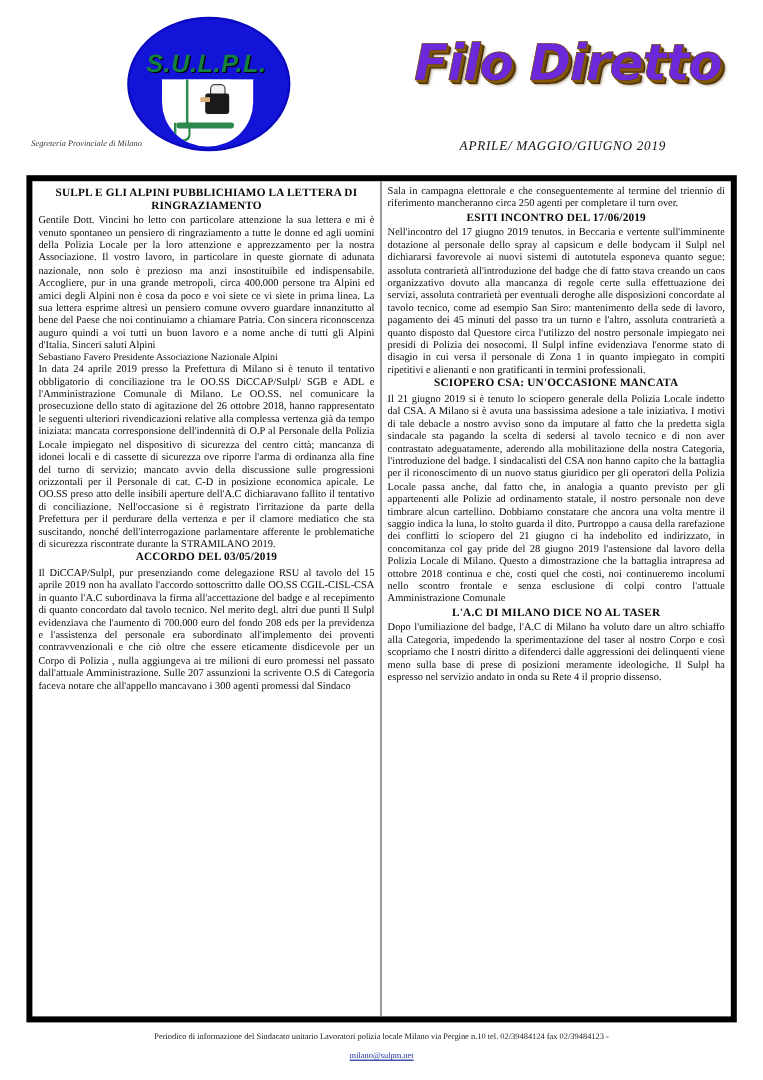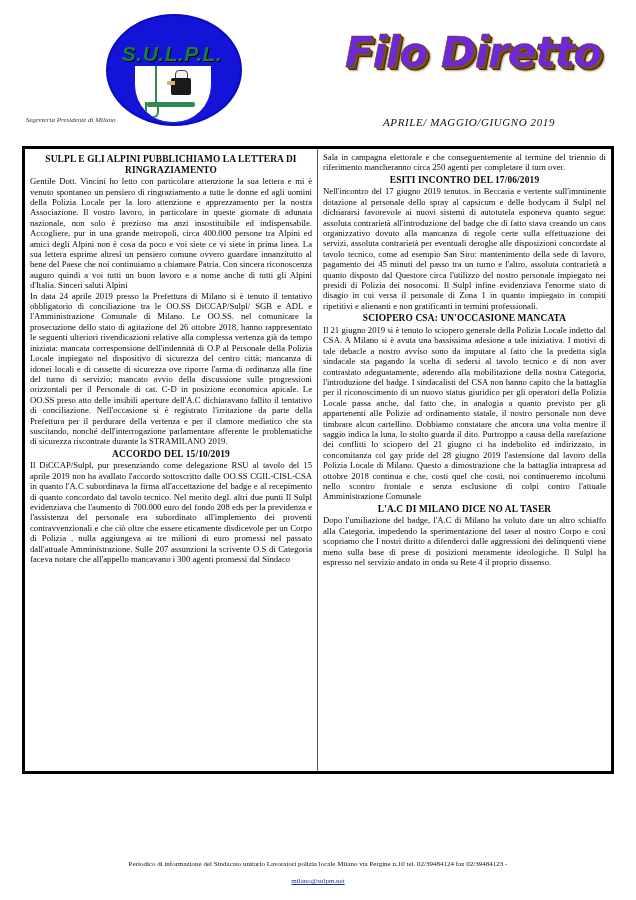--- a/index.html
+++ b/index.html
@@ -150,7 +150,7 @@
       <div class="logo-text">S.U.L.P.L.</div>
     </div>
 
-    <div class="caption">Segreteria Presidente di Milano</div>
+    <div class="caption">Segreteria Provinciale di Milano</div>
 
     <div class="wordmark">Filo Diretto</div>
 

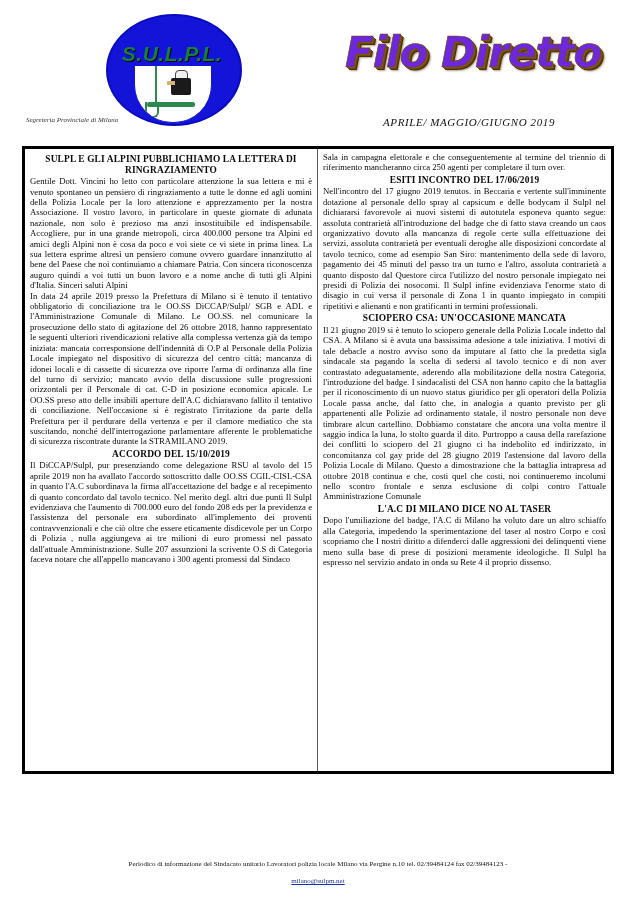--- a/index.html
+++ b/index.html
@@ -80,8 +80,8 @@
 
   
   .frame{
-    position:absolute;left:22px;top:146px;width:592px;height:628px;
-    border:3px solid #000000;
+    position:absolute;left:22px;top:146px;width:592px;height:706px;
+    border:5px solid #000000;
     box-sizing:border-box;
     display:flex;
   }

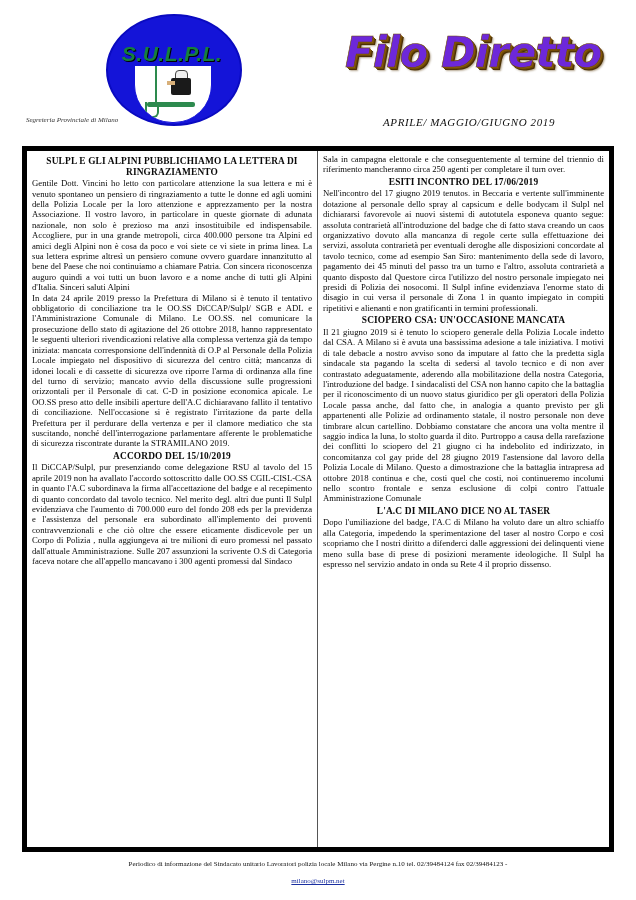--- a/index.html
+++ b/index.html
@@ -164,6 +164,8 @@
       <h2 class="art-title">SULPL E GLI ALPINI PUBBLICHIAMO LA LETTERA DI RINGRAZIAMENTO</h2>
       <p class="body">Gentile Dott. Vincini
 ho letto con particolare attenzione la sua lettera e mi è venuto spontaneo un pensiero di ringraziamento a tutte le donne ed agli uomini della Polizia Locale per la loro attenzione e apprezzamento per la nostra Associazione. Il vostro lavoro, in particolare in queste giornate di adunata nazionale, non solo è prezioso ma anzi insostituibile ed indispensabile. Accogliere, pur in una grande metropoli, circa 400.000 persone tra Alpini ed amici degli Alpini non è cosa da poco e voi siete ce vi siete in prima linea. La sua lettera esprime altresì un pensiero comune ovvero guardare innanzitutto al bene del Paese che noi continuiamo a chiamare Patria. Con sincera riconoscenza auguro quindi a voi tutti un buon lavoro e a nome anche di tutti gli Alpini d'Italia. Sinceri saluti Alpini</p>
+      <p class="sig">Sebastiano Favero
+Presidente Associazione Nazionale Alpini</p>
 
       <p class="body">In data 24 aprile 2019 presso la Prefettura di Milano si è tenuto il tentativo obbligatorio di conciliazione tra le OO.SS DiCCAP/Sulpl/ SGB e ADL e l'Amministrazione Comunale di Milano. Le OO.SS. nel comunicare la prosecuzione dello stato di agitazione del 26 ottobre 2018, hanno rappresentato le seguenti ulteriori rivendicazioni relative alla complessa vertenza già da tempo iniziata: mancata corresponsione dell'indennità di O.P al Personale della Polizia Locale impiegato nel dispositivo di sicurezza del centro città; mancanza di idonei locali e di cassette di sicurezza ove riporre l'arma di ordinanza alla fine del turno di servizio; mancato avvio della discussione sulle progressioni orizzontali per il Personale di cat. C-D in posizione economica apicale. Le OO.SS preso atto delle insibili aperture dell'A.C dichiaravano fallito il tentativo di conciliazione. Nell'occasione si è registrato l'irritazione da parte della Prefettura per il perdurare della vertenza e per il clamore mediatico che sta suscitando, nonché dell'interrogazione parlamentare afferente le problematiche di sicurezza riscontrate durante la STRAMILANO 2019.</p>
 

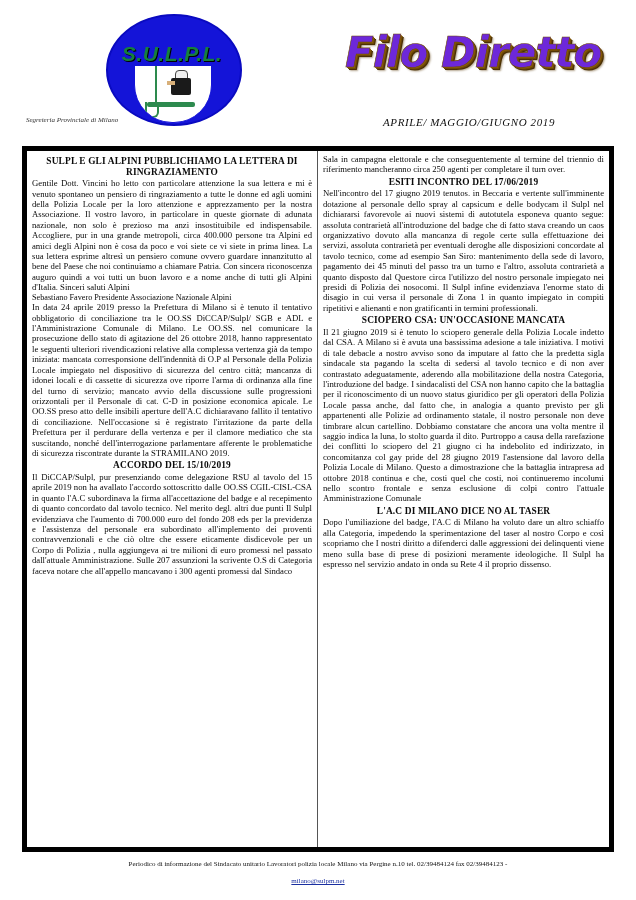--- a/index.html
+++ b/index.html
@@ -169,7 +169,7 @@
 
       <p class="body">In data 24 aprile 2019 presso la Prefettura di Milano si è tenuto il tentativo obbligatorio di conciliazione tra le OO.SS DiCCAP/Sulpl/ SGB e ADL e l'Amministrazione Comunale di Milano. Le OO.SS. nel comunicare la prosecuzione dello stato di agitazione del 26 ottobre 2018, hanno rappresentato le seguenti ulteriori rivendicazioni relative alla complessa vertenza già da tempo iniziata: mancata corresponsione dell'indennità di O.P al Personale della Polizia Locale impiegato nel dispositivo di sicurezza del centro città; mancanza di idonei locali e di cassette di sicurezza ove riporre l'arma di ordinanza alla fine del turno di servizio; mancato avvio della discussione sulle progressioni orizzontali per il Personale di cat. C-D in posizione economica apicale. Le OO.SS preso atto delle insibili aperture dell'A.C dichiaravano fallito il tentativo di conciliazione. Nell'occasione si è registrato l'irritazione da parte della Prefettura per il perdurare della vertenza e per il clamore mediatico che sta suscitando, nonché dell'interrogazione parlamentare afferente le problematiche di sicurezza riscontrate durante la STRAMILANO 2019.</p>
 
-      <h2 class="art-title">ACCORDO DEL 15/10/2019</h2>
+      <h2 class="art-title">ACCORDO DEL 03/05/2019</h2>
       <p class="body">Il DiCCAP/Sulpl, pur presenziando come delegazione RSU al tavolo del 15 aprile 2019 non ha avallato l'accordo sottoscritto dalle OO.SS CGIL-CISL-CSA in quanto l'A.C subordinava la firma all'accettazione del badge e al recepimento di quanto concordato dal tavolo tecnico. Nel merito degl. altri due punti Il Sulpl evidenziava che l'aumento di 700.000 euro del fondo 208 eds per la previdenza e l'assistenza del personale era subordinato all'implemento dei proventi contravvenzionali e che ciò oltre che essere eticamente disdicevole per un Corpo di Polizia , nulla aggiungeva ai tre milioni di euro promessi nel passato dall'attuale Amministrazione. Sulle 207 assunzioni la scrivente O.S di Categoria faceva notare che all'appello mancavano i 300 agenti promessi dal Sindaco</p>
 
     </div>

